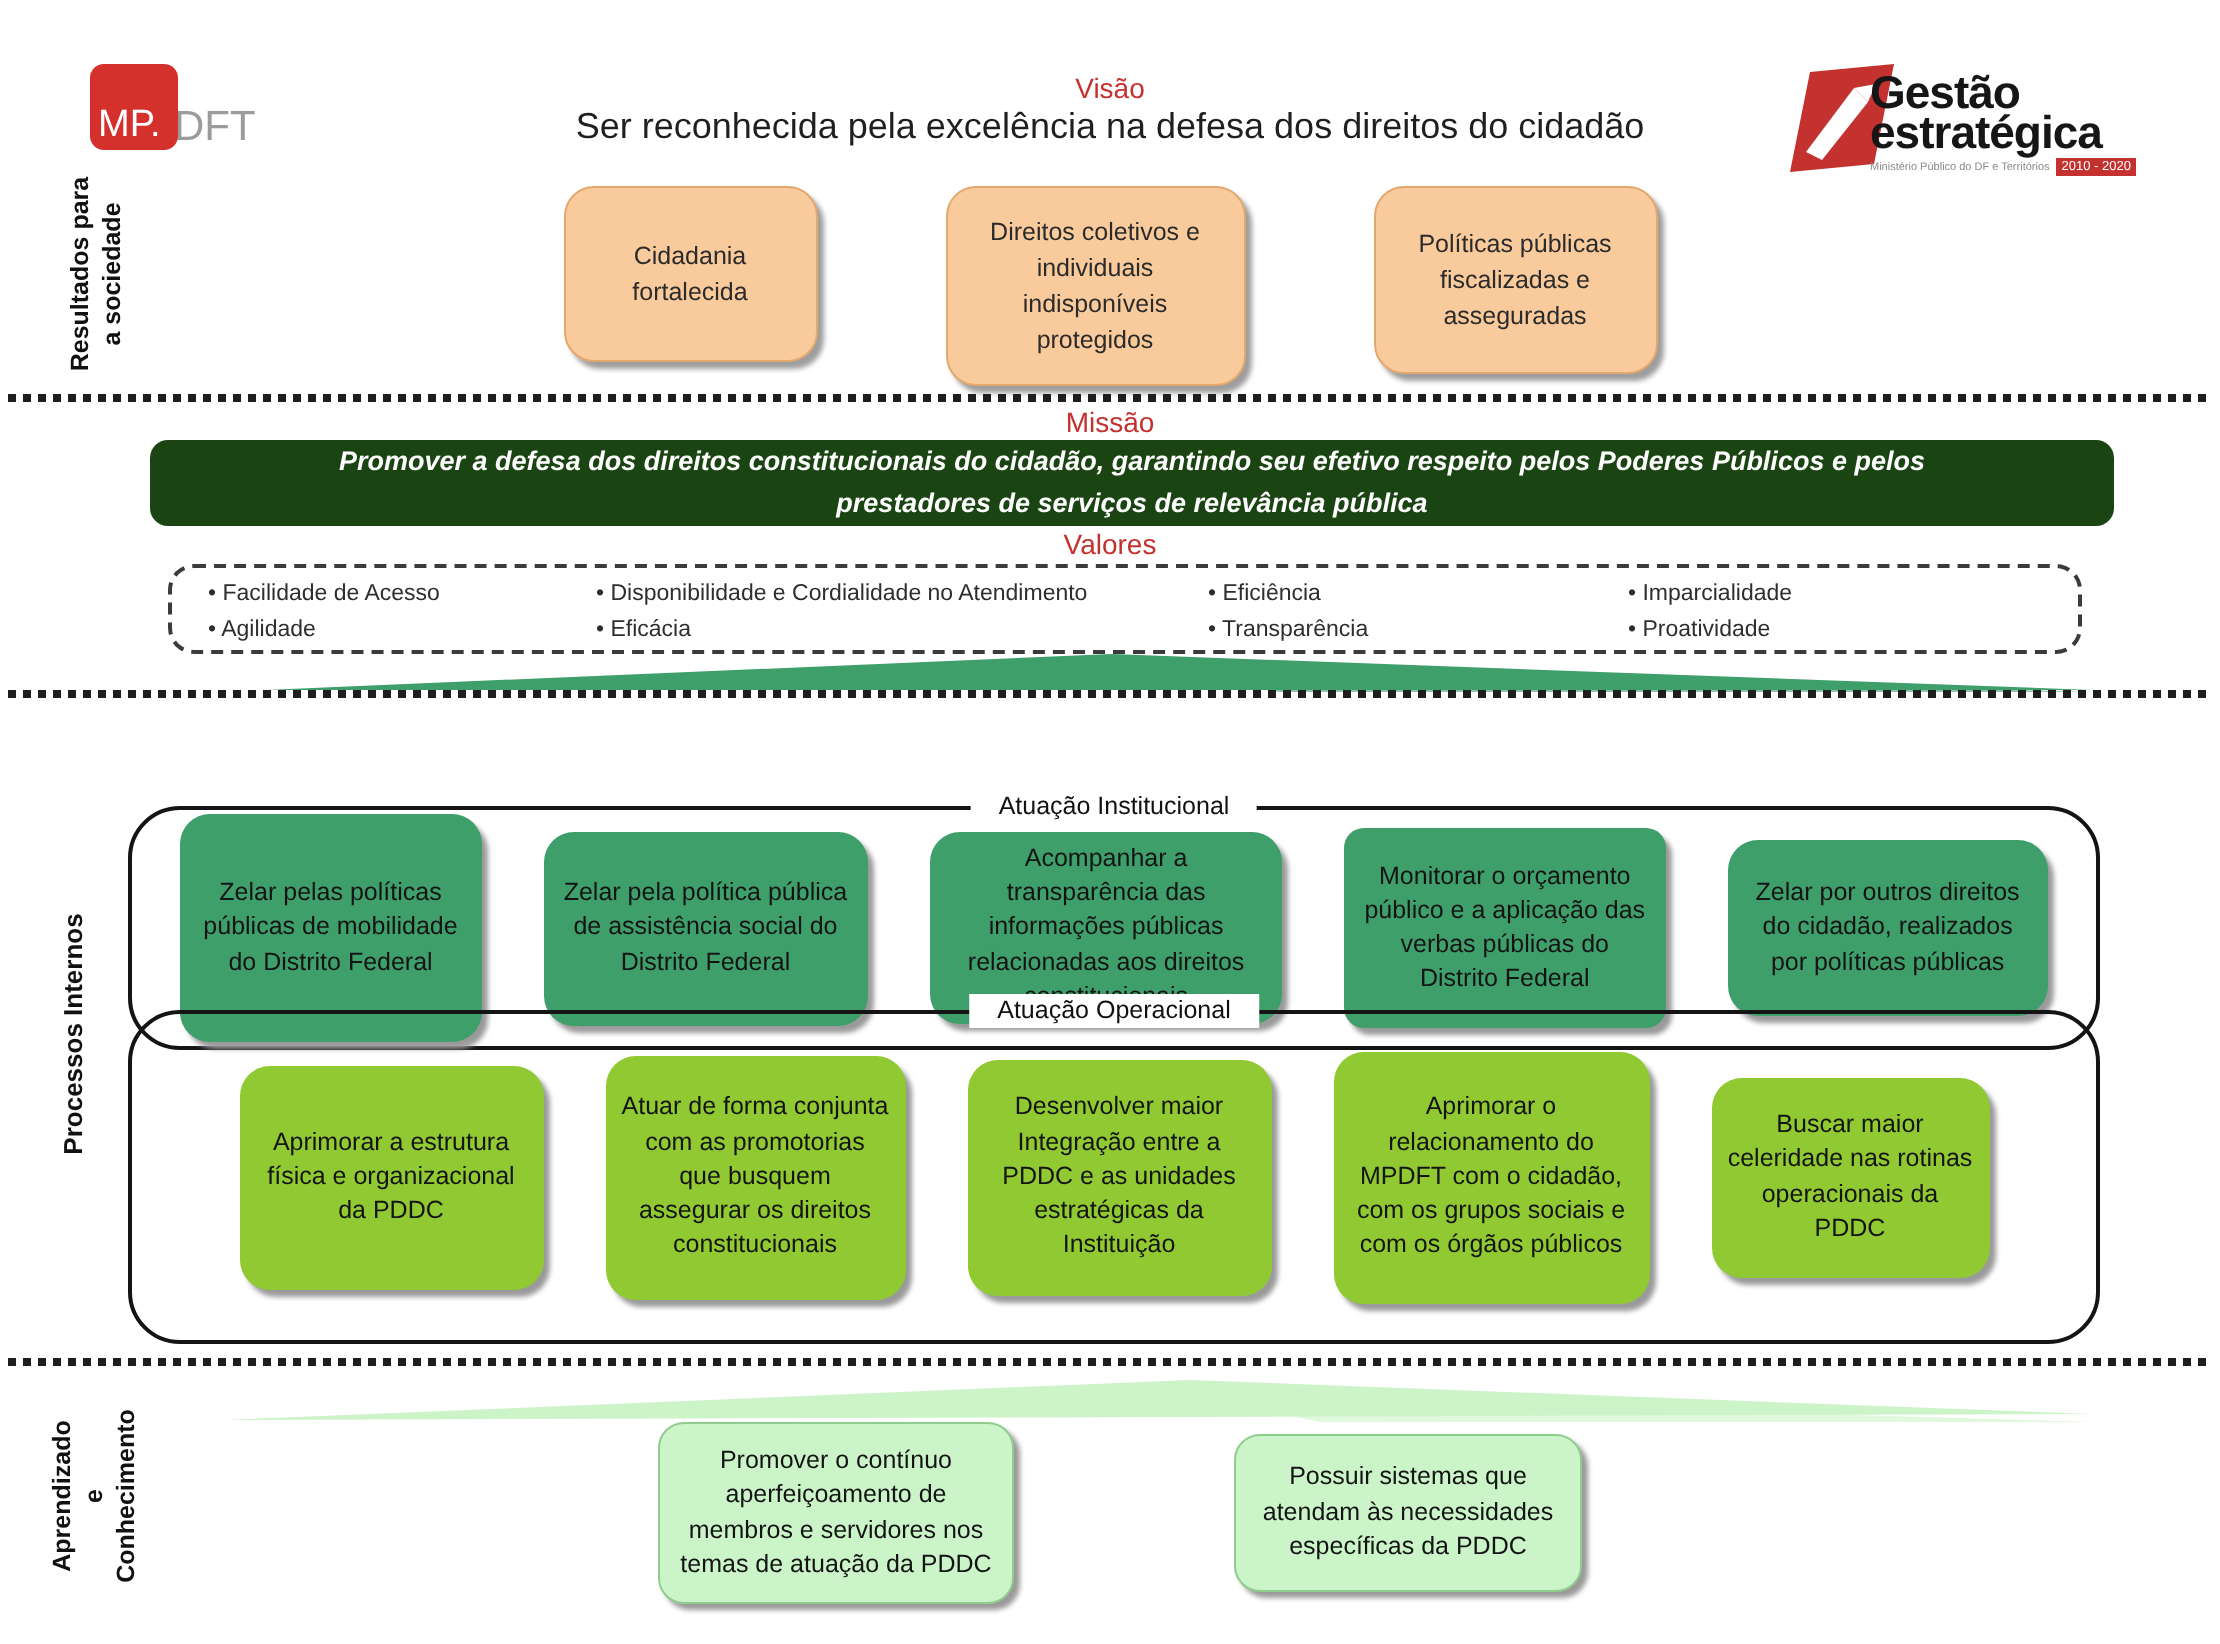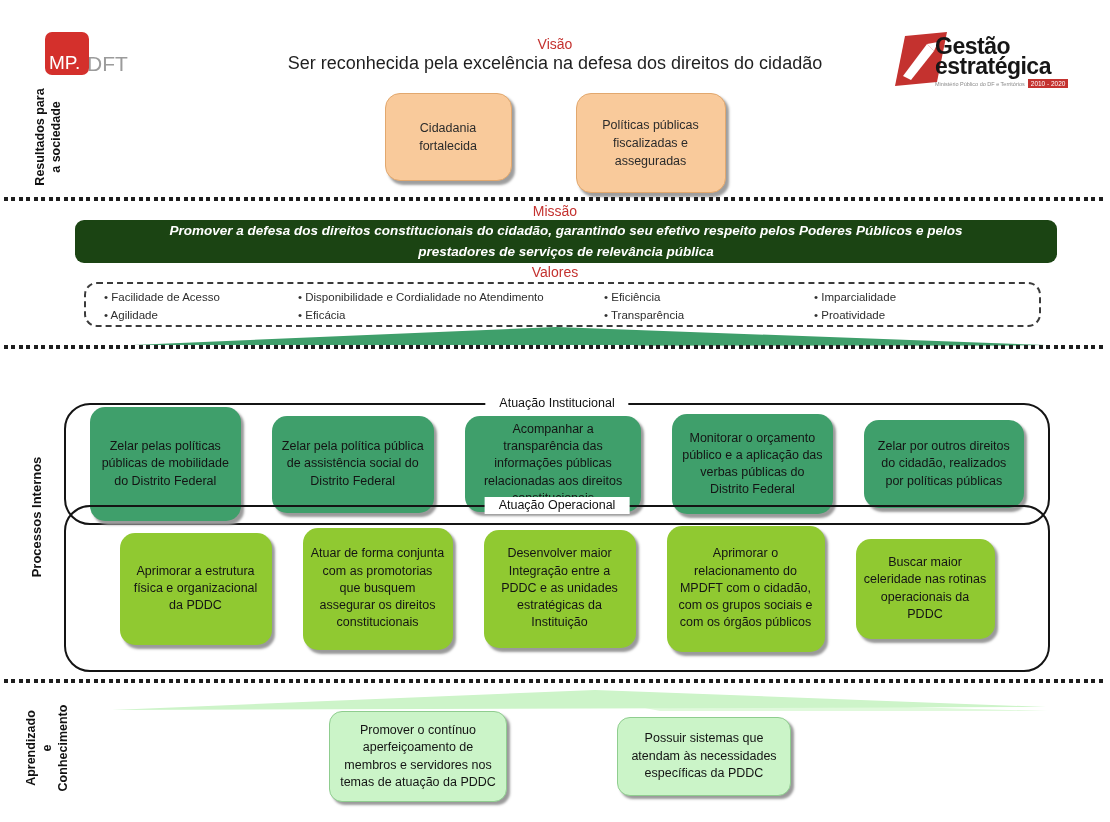--- a/index.html
+++ b/index.html
@@ -130,6 +130,7 @@
 
   <div class="results-row">
     <div class="orange-box">Cidadania fortalecida</div>
+    <div class="orange-box">Direitos coletivos e individuais indisponíveis protegidos</div>
     <div class="orange-box">Políticas públicas fiscalizadas e asseguradas</div>
   </div>
 

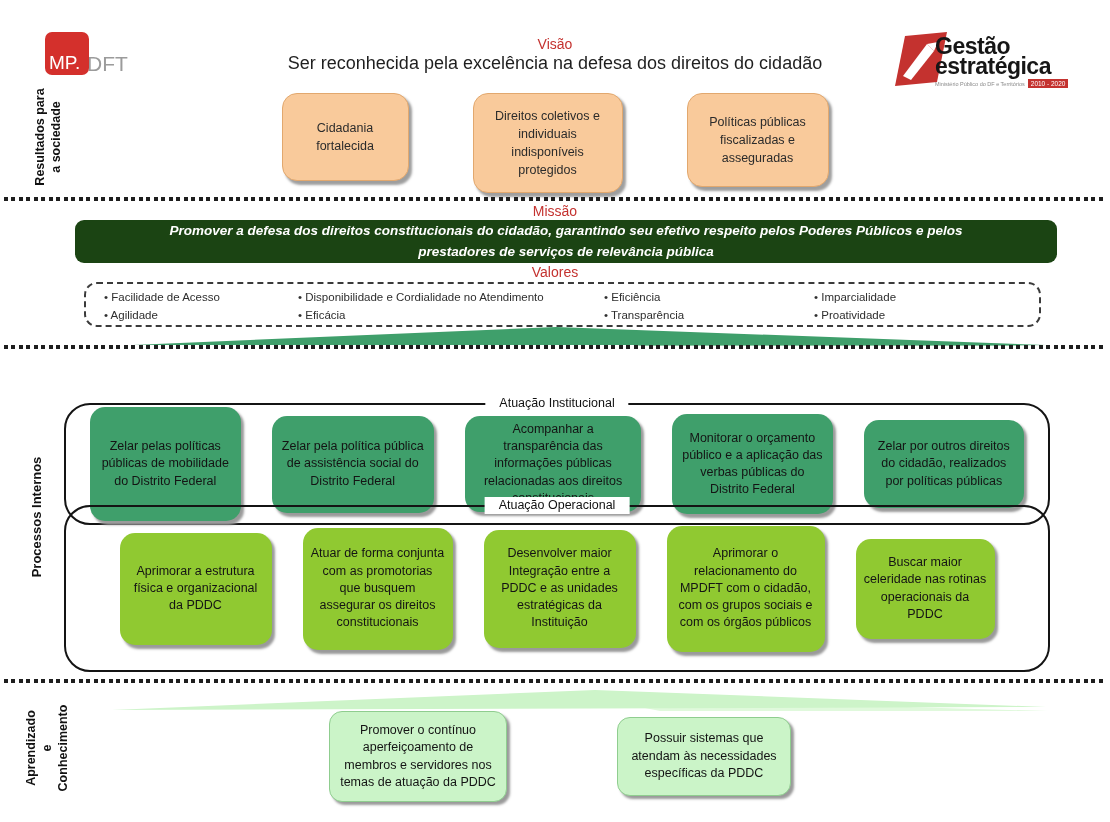--- a/index.html
+++ b/index.html
@@ -77,7 +77,7 @@
   .inst .proc-box:nth-child(1){width:152px;height:114px;}
   .inst .proc-box:nth-child(2){width:164px;height:97px;}
   .inst .proc-box:nth-child(3){width:178px;height:96px;}
-  .inst .proc-box:nth-child(4){width:162px;height:100px;}
+  .inst .proc-box:nth-child(4){width:162px;height:100px;border-radius:10px;}
   .inst .proc-box:nth-child(5){width:162px;height:88px;}
   .oper .proc-box:nth-child(1){width:152px;height:112px;}
   .oper .proc-box:nth-child(2){width:150px;height:122px;}

